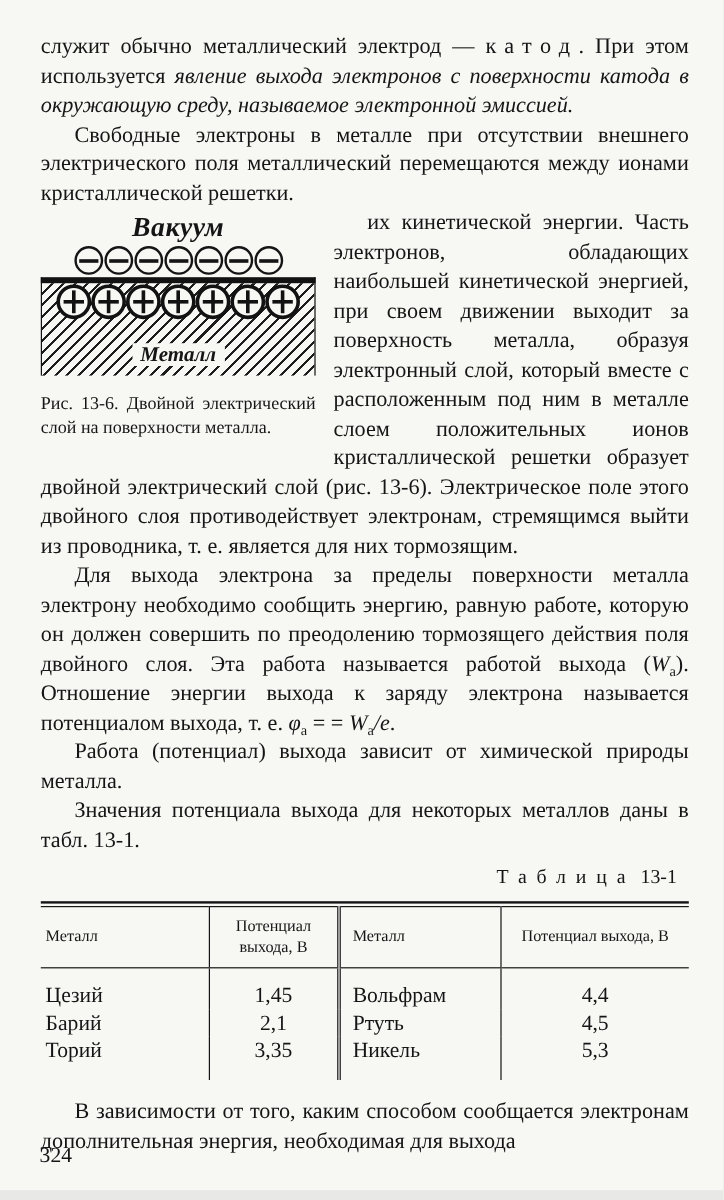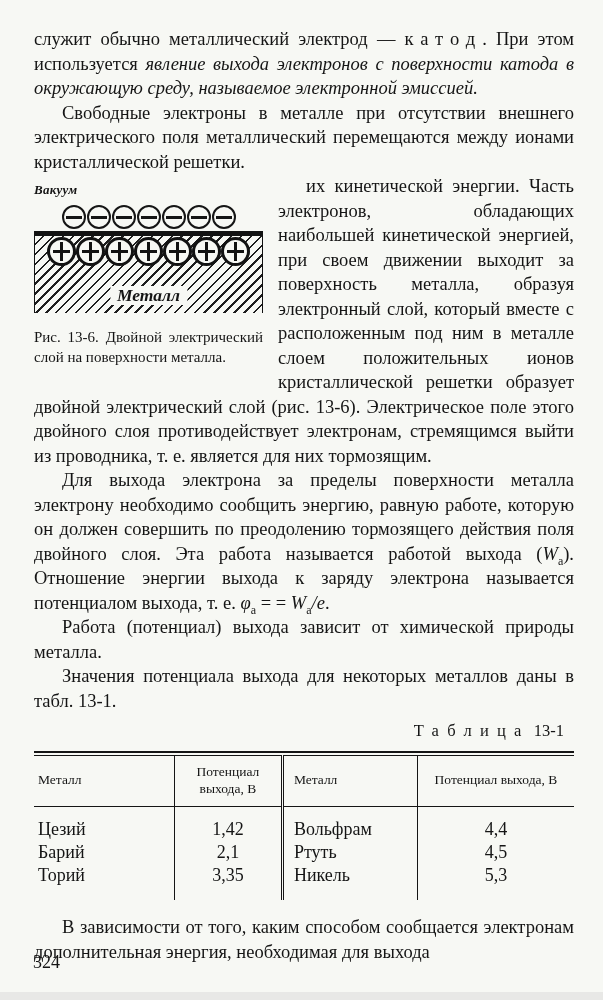--- a/index.html
+++ b/index.html
@@ -30,9 +30,9 @@
     text-indent:0;
   }
   .fig-vacuum{
-    display:block;text-align:left;
+    display:block;text-align:center;
     font-style:italic;font-weight:bold;
-    font-size:13px;line-height:21px;
+    font-size:23px;line-height:21px;
     margin-bottom:5px;letter-spacing:.02em;
   }
   .minus-row{display:flex;justify-content:center;gap:1px;}

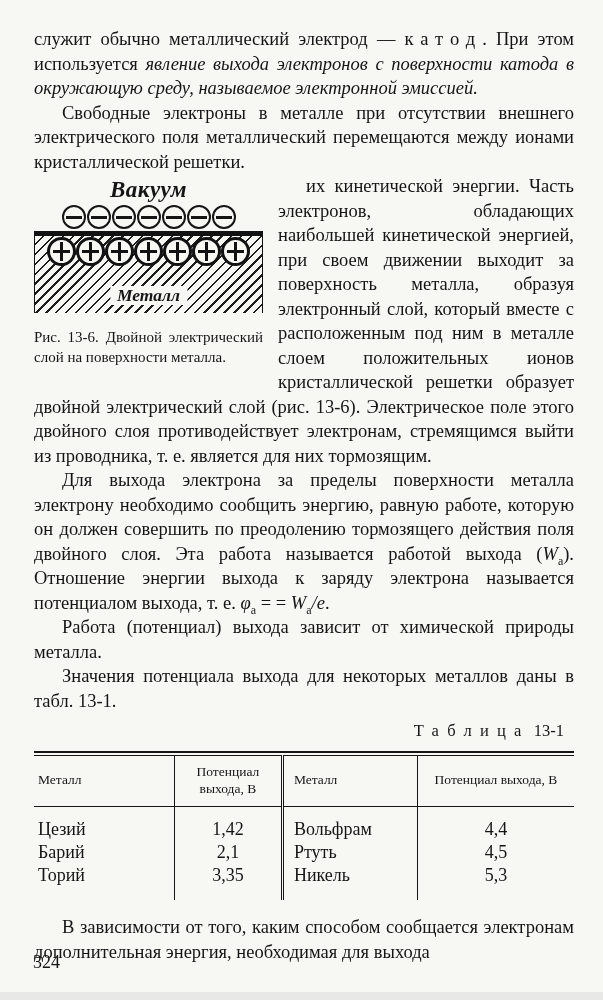--- a/index.html
+++ b/index.html
@@ -177,7 +177,7 @@
       <tbody>
         <tr>
           <td class="c1">Цезий</td>
-          <td class="c2">1,42</td>
+          <td class="c2">1,45</td>
           <td class="c3">Вольфрам</td>
           <td class="c4">4,4</td>
         </tr>

